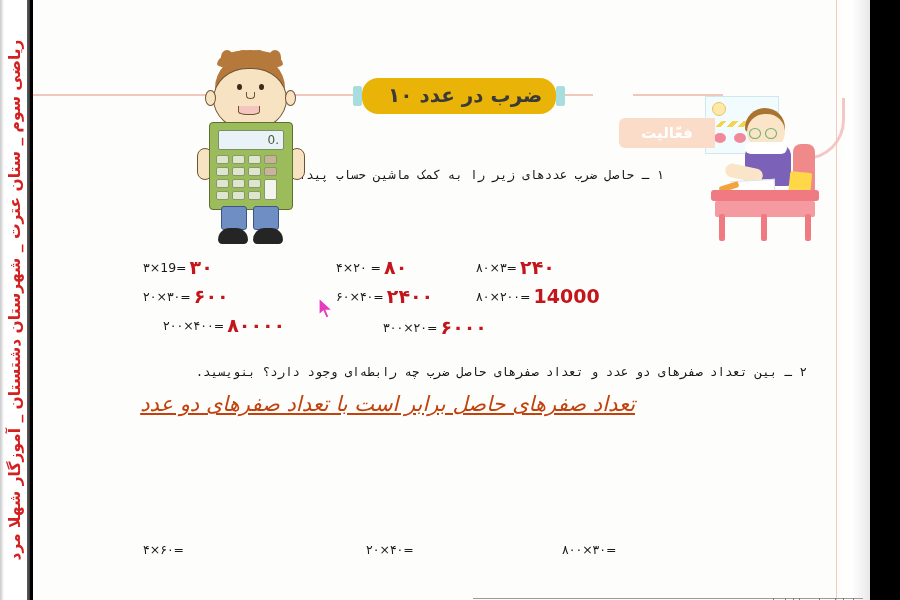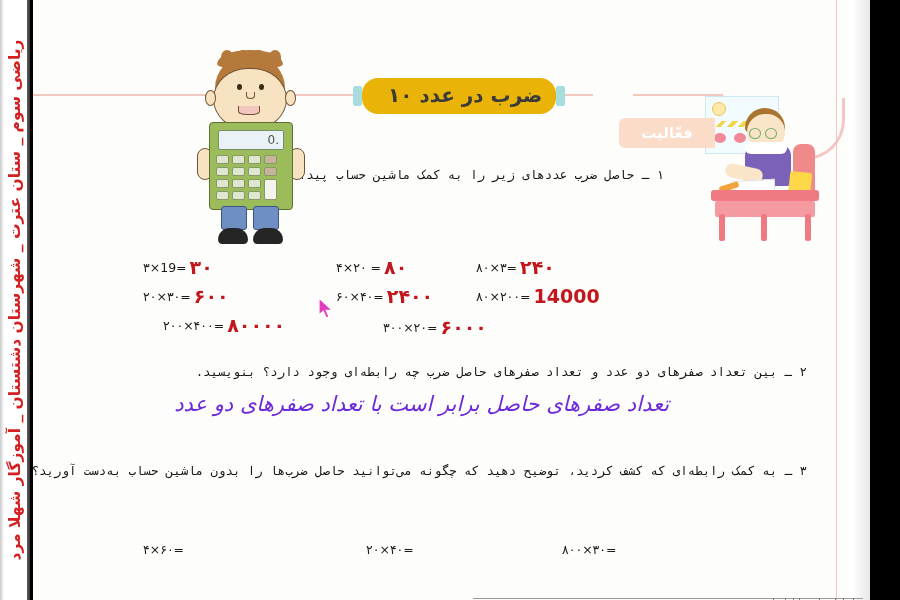--- a/index.html
+++ b/index.html
@@ -152,16 +152,17 @@
   
   .hand-answer {
     position: absolute;
-    left: 166px; top: 392px;
+    left: 132px; top: 392px;
     width: 470px;
     direction: rtl;
     text-align: center;
-    color: #6d28d9;
+    color: #c2410c;
     font-size: 21px;
     font-family: "DejaVu Serif", serif;
     font-style: italic;
     white-space: nowrap;
     letter-spacing: 0px;
+    text-decoration: underline;
   }
 
   

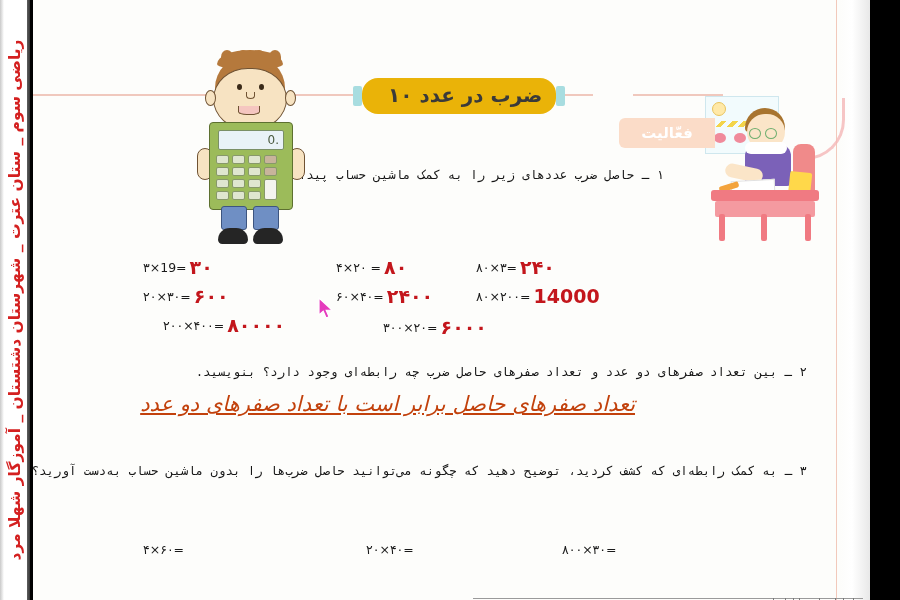--- a/index.html
+++ b/index.html
@@ -339,7 +339,6 @@
 
     <div class="hand-answer">تعداد صفرهای حاصل برابر است با تعداد صفرهای دو عدد</div>
 
-    <div class="q" style="right:63px; top:464px;">۳ ـ به کمک رابطه‌ای که کشف کردید، توضیح دهید که چگونه می‌توانید حاصل ضرب‌ها را بدون ماشین حساب به‌دست آورید؟</div>
 
 
     <div class="eq" style="left:529px; top:542px;">۸۰۰×۳۰=</div>

